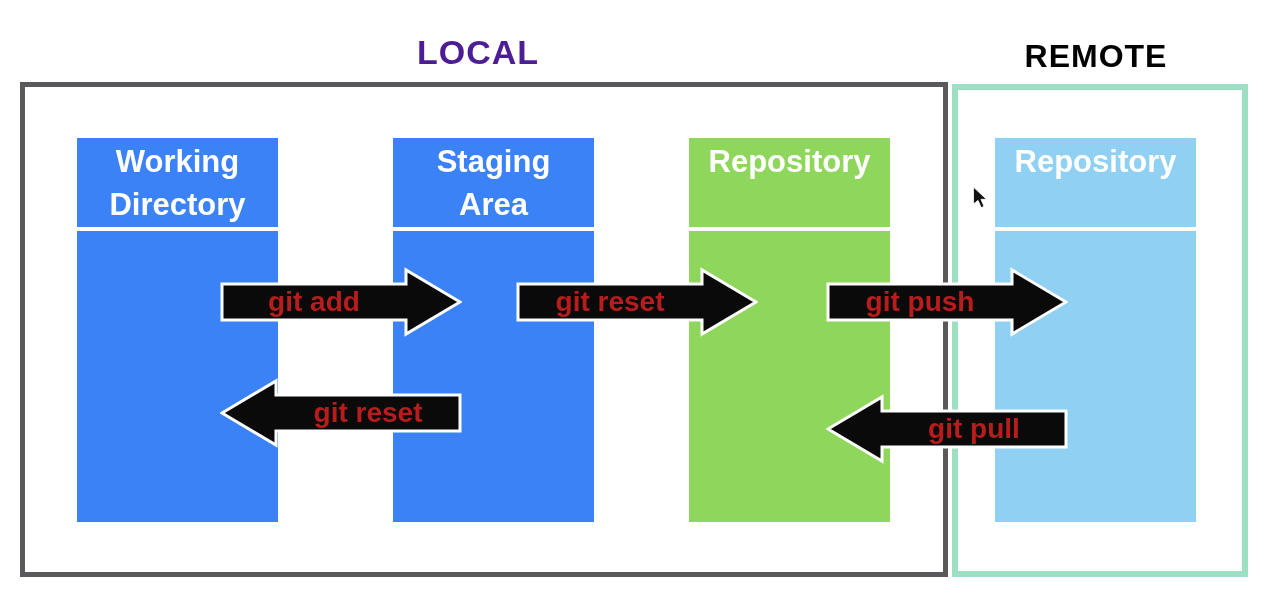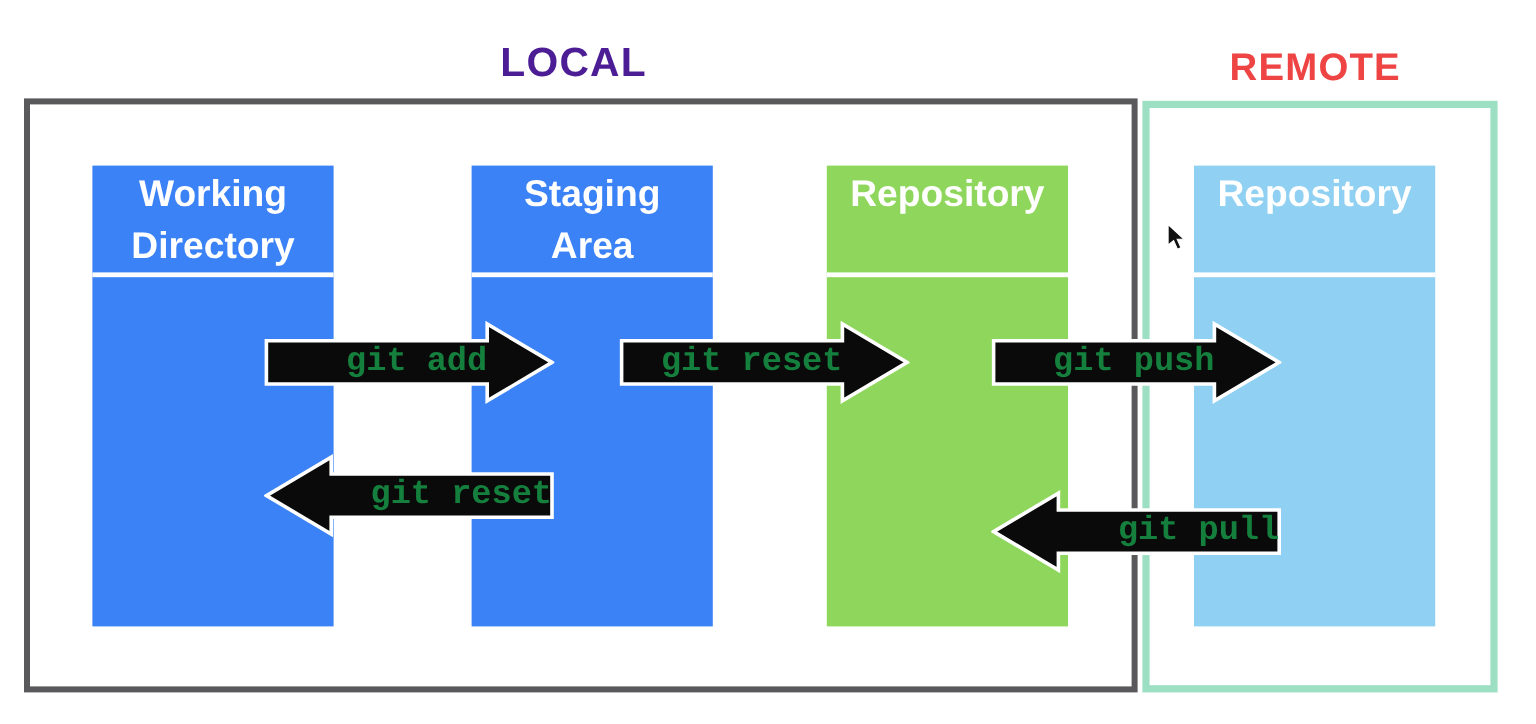--- a/index.html
+++ b/index.html
@@ -21,7 +21,7 @@
   }
   .title-remote{
     left:946px;top:38px;width:300px;
-    font-size:32px;color:#ef4444;letter-spacing:1px;
+    font-size:32px;color:#000000;letter-spacing:1px;
   }
   .local-box{
     position:absolute;

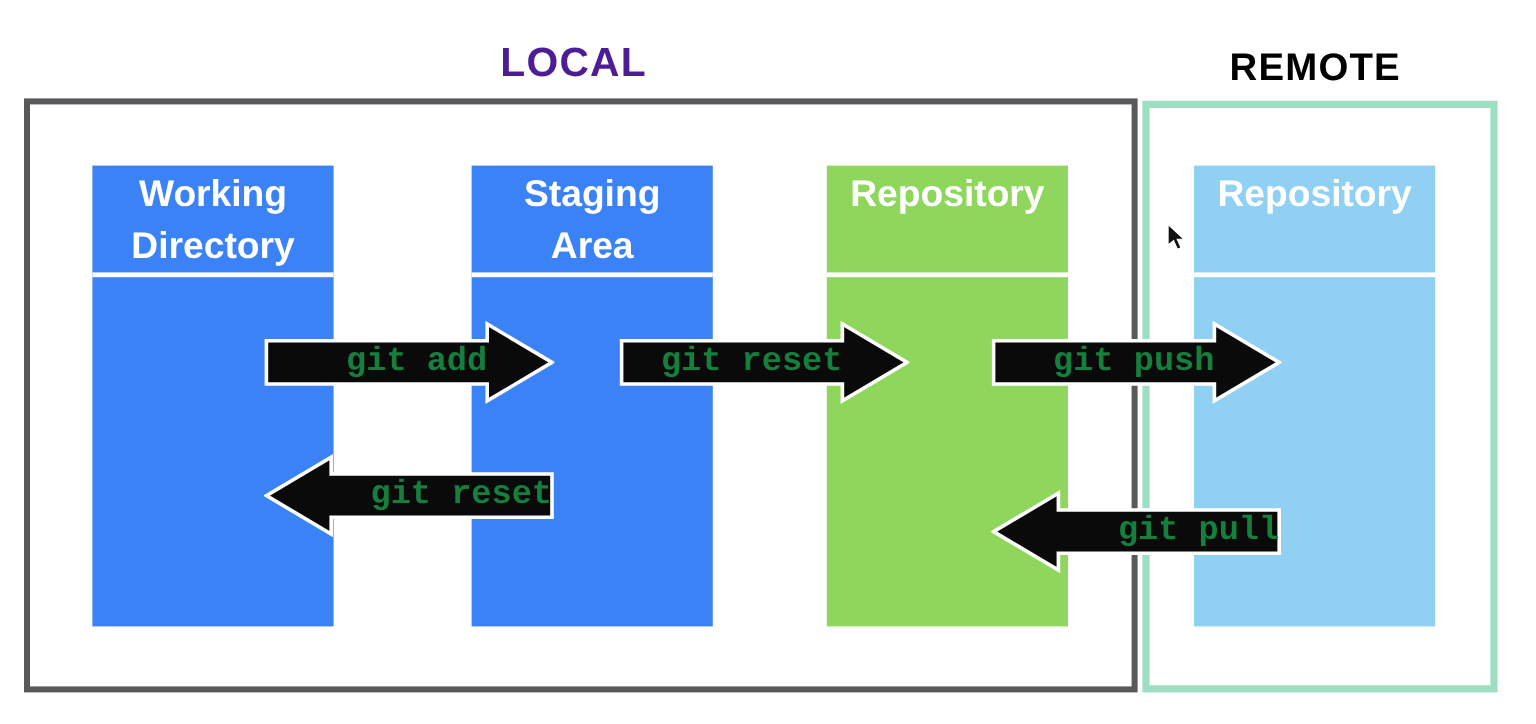--- a/index.html
+++ b/index.html
@@ -65,9 +65,9 @@
   .arrow svg{position:absolute;left:0;top:0;width:242px;height:70px;}
   .arrow-label{
     position:absolute;top:0;height:70px;line-height:70px;width:184px;
-    text-align:right;
-    color:#15803d;
-    font-family:Liberation Mono, monospace;
+    text-align:center;
+    color:#b91c1c;
+    font-family:Liberation Sans, sans-serif;
     font-weight:bold;
     font-size:28px;
     white-space:nowrap;

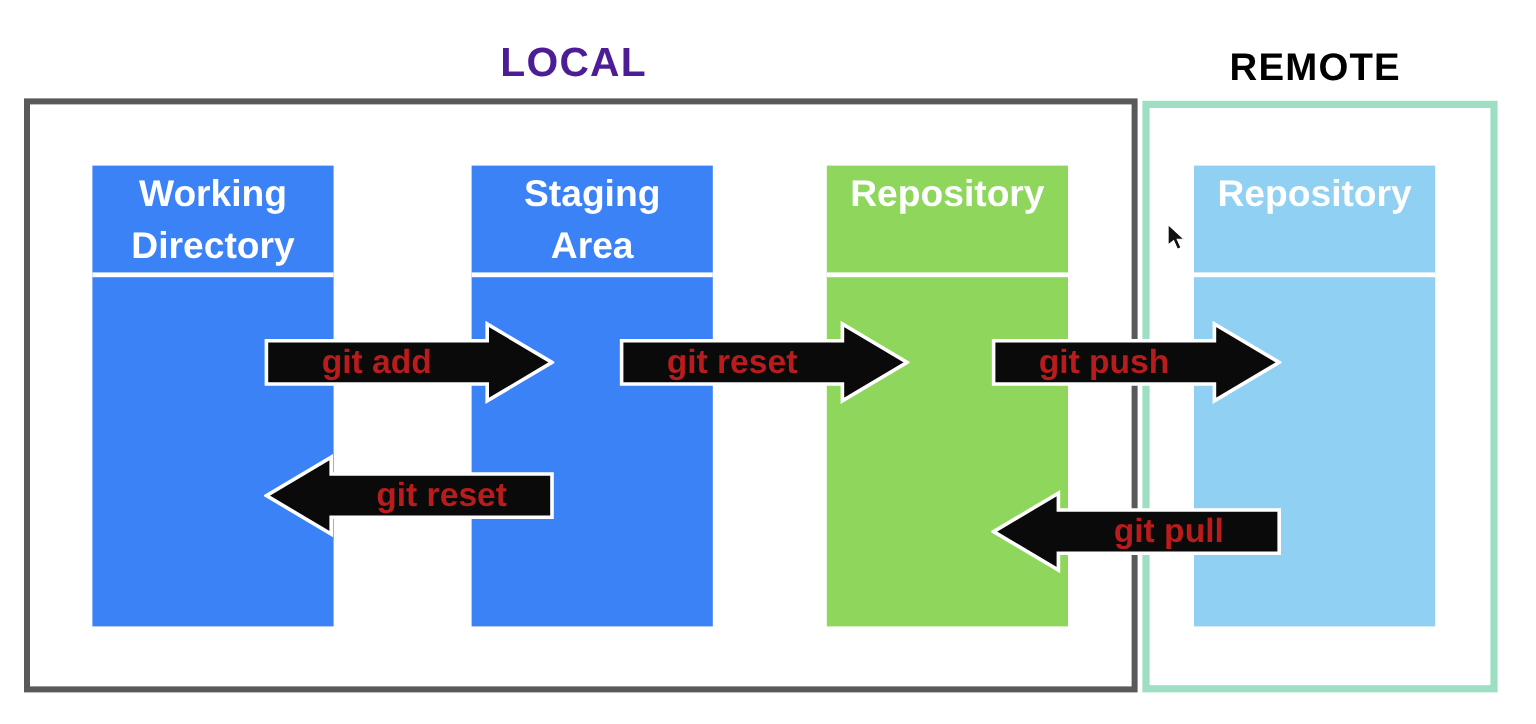--- a/index.html
+++ b/index.html
@@ -79,7 +79,7 @@
   .a-commit{left:516px;top:267px;}
   .a-push  {left:826px;top:267px;}
   .a-reset {left:220px;top:378px;}
-  .a-pull  {left:826px;top:408px;}
+  .a-pull  {left:826px;top:394px;}
 
   .mouse-cursor{
     position:absolute;left:972px;top:186px;width:16px;height:23px;

